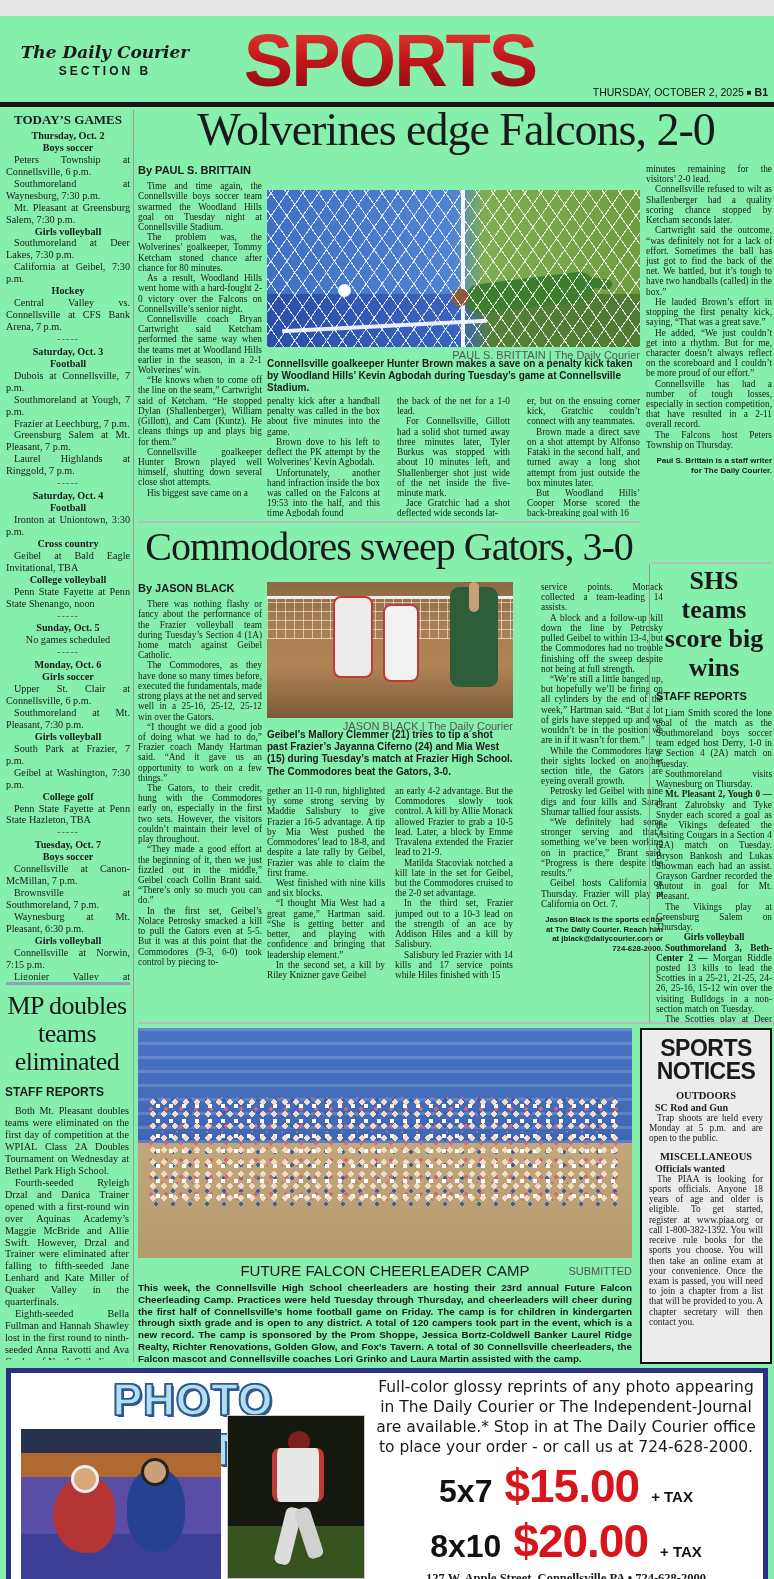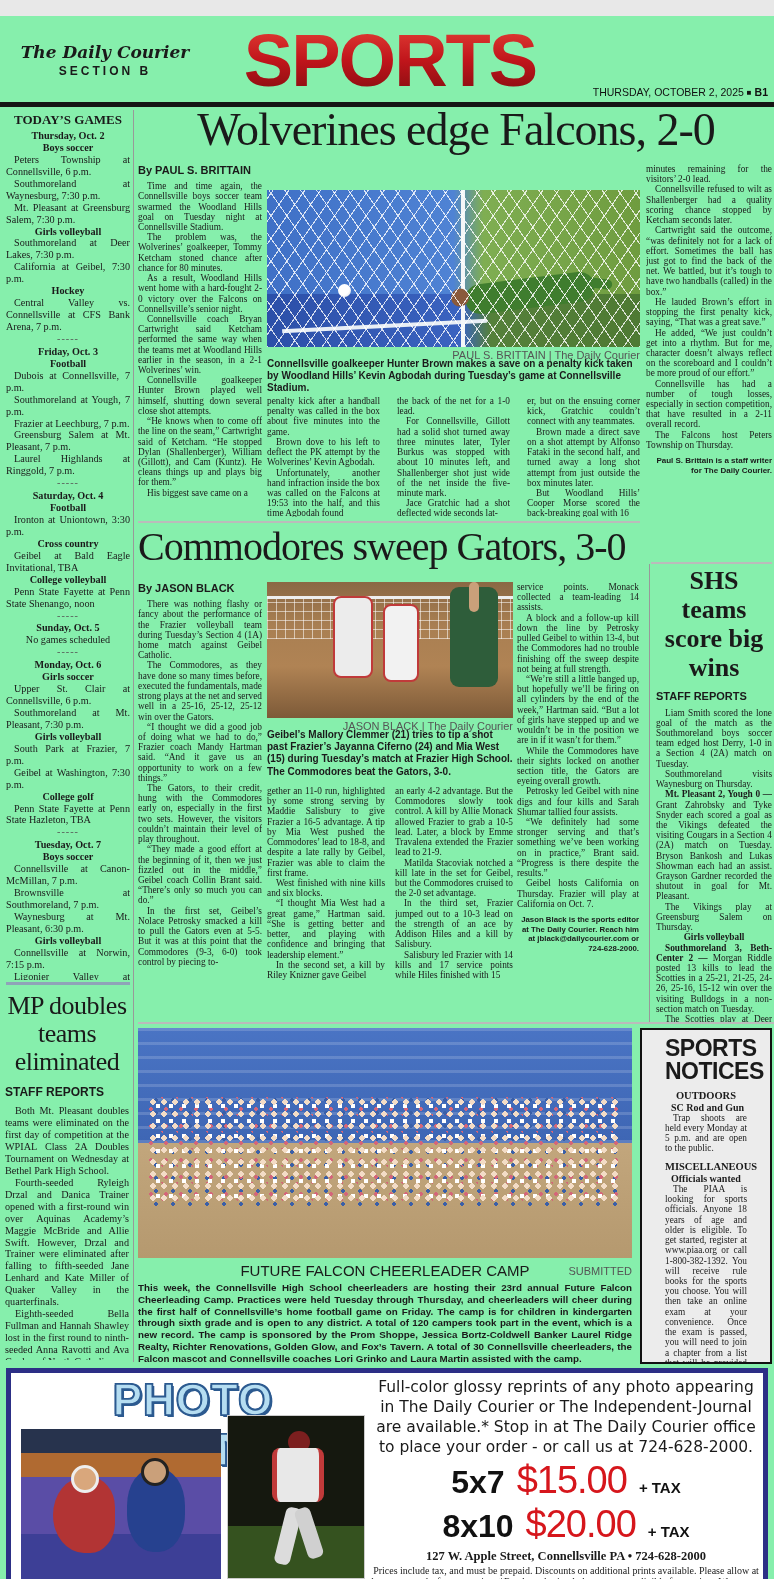--- a/index.html
+++ b/index.html
@@ -208,7 +208,7 @@
       <p class="para t-sport">Hockey</p>
       <p class="para t-game">Central Valley vs. Connellsville at CFS Bank Arena, 7 p.m.</p>
       <p class="para t-rule">-----</p>
-      <p class="para t-day">Friday, Oct. 3</p>
+      <p class="para t-day">Saturday, Oct. 3</p>
       <p class="para t-sport">Football</p>
       <p class="para t-game">Dubois at Connellsville, 7 p.m.</p>
       <p class="para t-game">Southmoreland at Yough, 7 p.m.</p>

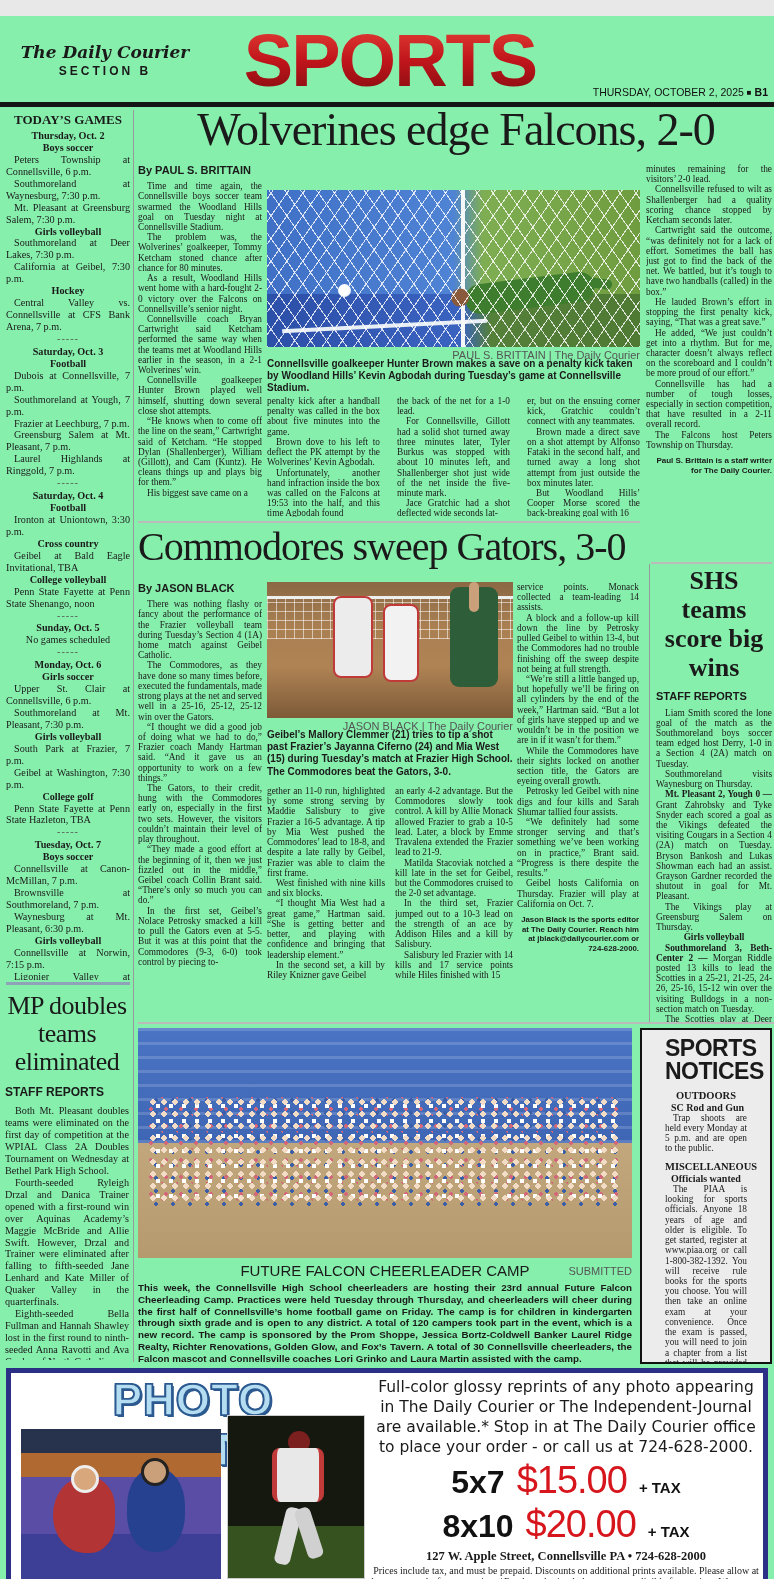--- a/index.html
+++ b/index.html
@@ -268,8 +268,8 @@
         <p class="para">The problem was, the Wolverines’ goalkeeper, Tommy Ketcham stoned chance after chance for 80 minutes.</p>
         <p class="para">As a result, Woodland Hills went home with a hard-fought 2-0 victory over the Falcons on Connellsville’s senior night.</p>
         <p class="para">Connellsville coach Bryan Cartwright said Ketcham performed the same way when the teams met at Woodland Hills earlier in the season, in a 2-1 Wolverines’ win.</p>
+        <p class="para">“He knows when to come off the line on the seam,” Cartwright said of Ketcham. “He stopped Dylan (Shallenberger), William (Gillott), and Cam (Kuntz). He cleans things up and plays big for them.”</p>
         <p class="para">Connellsville goalkeeper Hunter Brown played well himself, shutting down several close shot attempts.</p>
-        <p class="para">“He knows when to come off the line on the seam,” Cartwright said of Ketcham. “He stopped Dylan (Shallenberger), William (Gillott), and Cam (Kuntz). He cleans things up and plays big for them.”</p>
         <p class="para">His biggest save came on a</p>
       </div>
   </div>

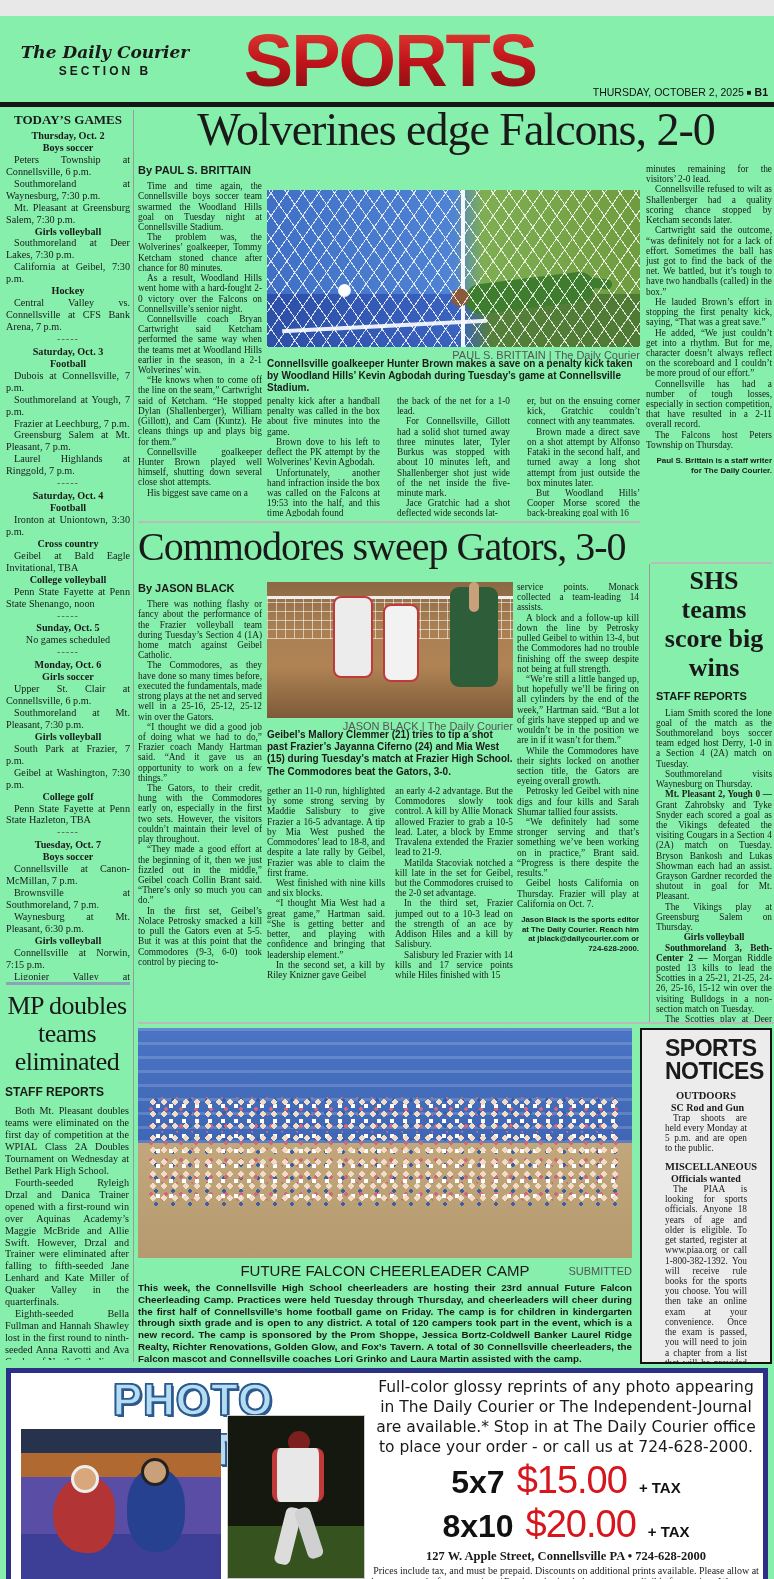--- a/index.html
+++ b/index.html
@@ -63,7 +63,7 @@
   .rule-b { left:651px; top:546px; width:121px; }
 
   
-  .a2-headline { left:138px; top:509px; width:502px; height:50px; font-size:40px; line-height:1.1; text-align:left; letter-spacing:-1px; white-space:nowrap; }
+  .a2-headline { left:138px; top:509px; width:502px; height:50px; font-size:40px; line-height:1.1; text-align:center; letter-spacing:-1px; white-space:nowrap; }
   .a2-col1 { left:138px; top:566px; width:124px; height:436px; overflow:hidden; }
   .photo2 { left:267px; top:566px; width:246px; height:136px; overflow:hidden; }
   .a2-credit { left:267px; top:704px; width:246px; }

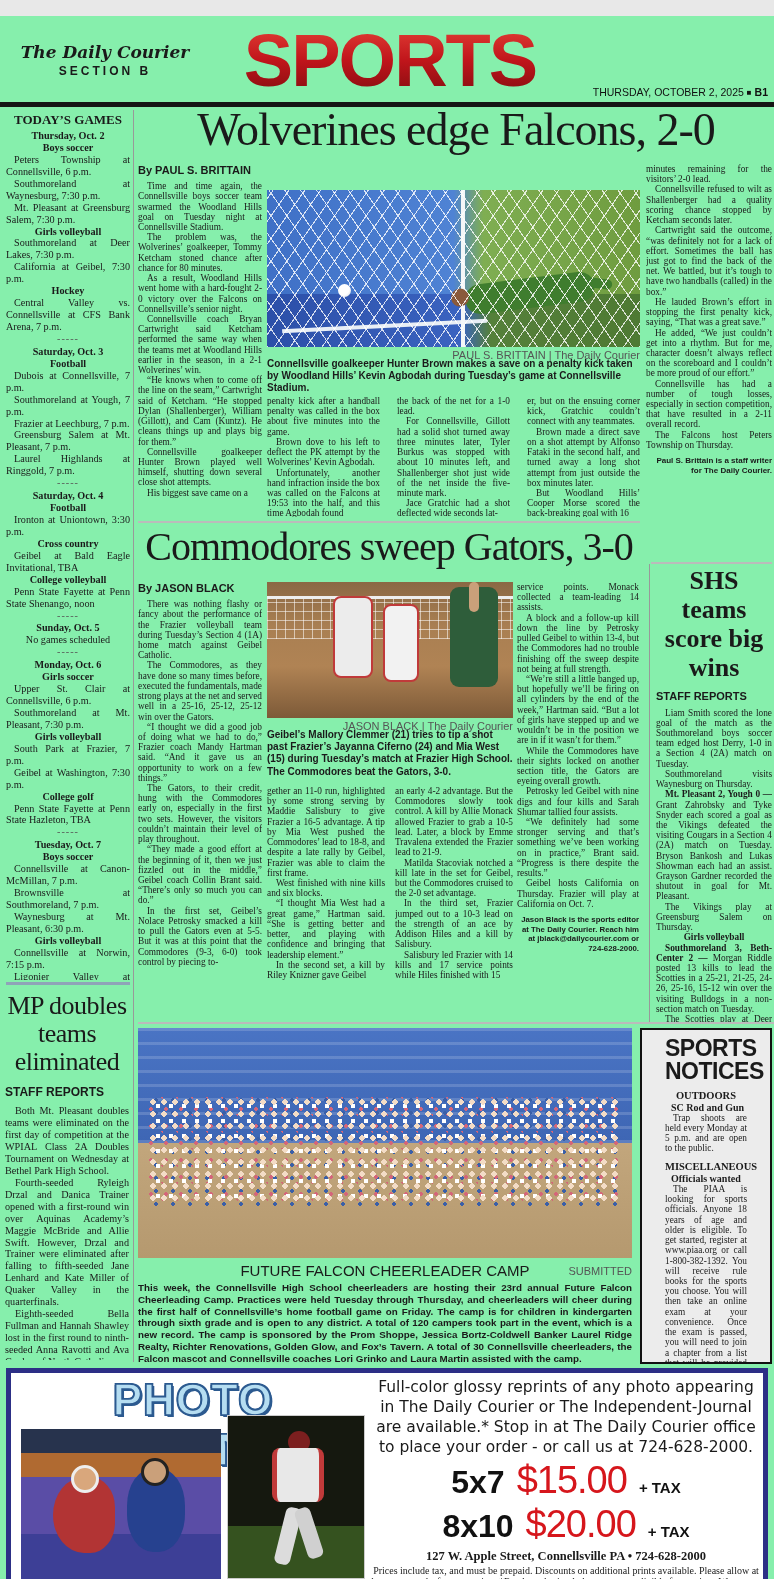--- a/index.html
+++ b/index.html
@@ -70,7 +70,7 @@
   .a2-caption { left:267px; top:713px; width:246px; height:53px; overflow:hidden; }
   .a2-cols { left:267px; top:770px; width:246px; height:232px; display:flex; gap:10px; }
   .a2-cols > div { flex:1; overflow:hidden; }
-  .a2-col4 { left:517px; top:566px; width:122px; height:436px; overflow:hidden; }
+  .a2-col4 { left:541px; top:566px; width:122px; height:436px; overflow:hidden; }
   .a2-col4 .tagline { font-size:7.8px; }
   .shs-vrule { left:649px; top:548px; height:458px; }
 

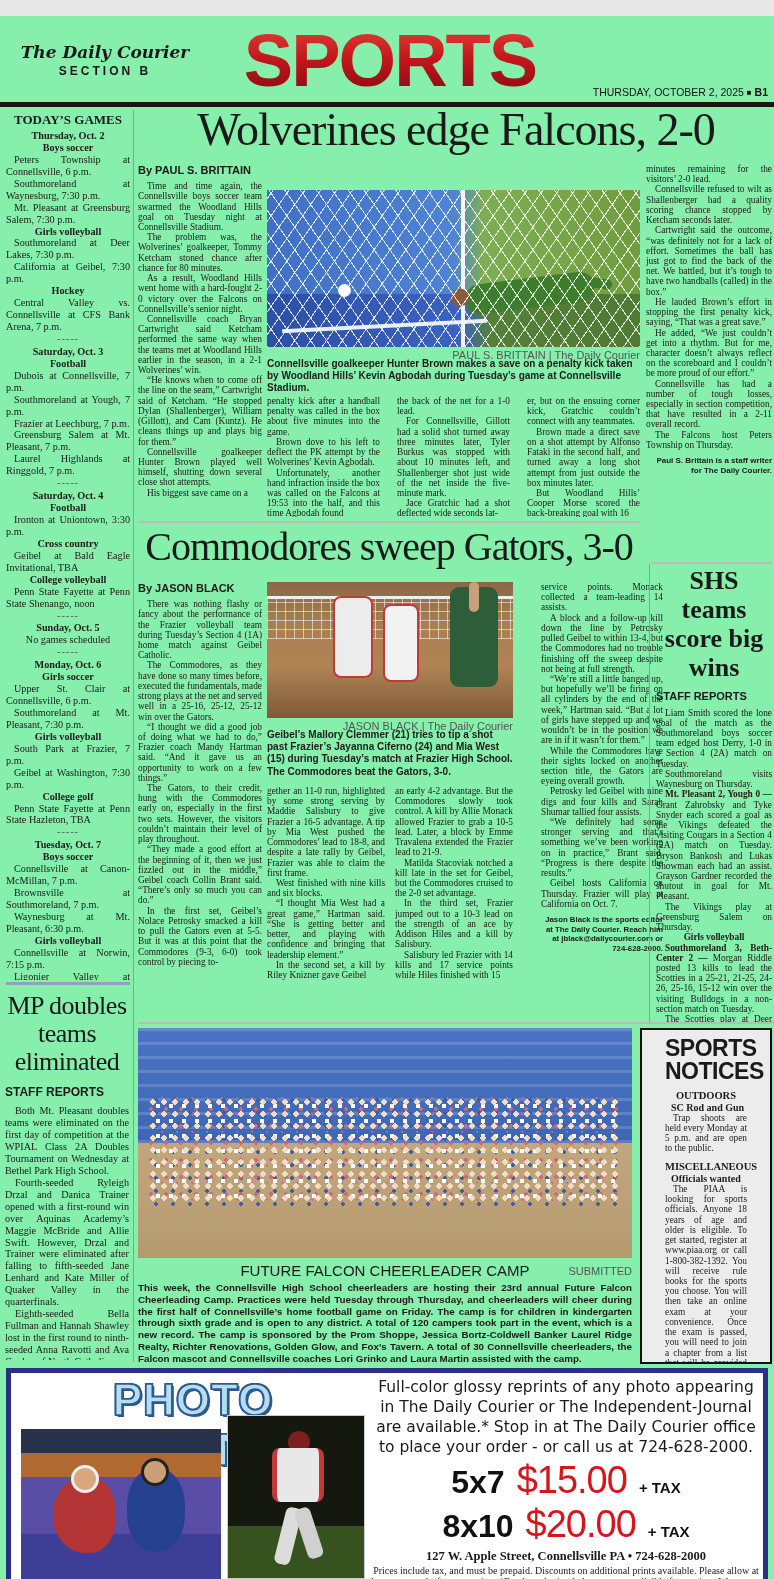--- a/index.html
+++ b/index.html
@@ -88,7 +88,7 @@
                font-family:"Liberation Sans", sans-serif; font-weight:700; font-size:9.8px; line-height:1.2; text-align:justify; }
 
   
-  .notices { left:640px; top:1012px; width:132px; height:336px; background:#ececec; border:2px solid #111; padding:4px 23px; overflow:hidden; }
+  .notices { left:640px; top:1012px; width:132px; height:336px; background:#ececec; border:2px solid #111; padding:4px 7px; overflow:hidden; }
   .notices-title { font-family:"Liberation Sans", sans-serif; font-weight:800; font-size:23px; line-height:0.98; text-align:center; letter-spacing:-0.5px; margin:3px 0 4px; }
   .t-nh { font-weight:bold; text-align:center; text-indent:0; margin-top:8px; font-size:10.5px; }
   .t-nsub { font-weight:bold; text-indent:6px; text-align:left; font-size:10px; }

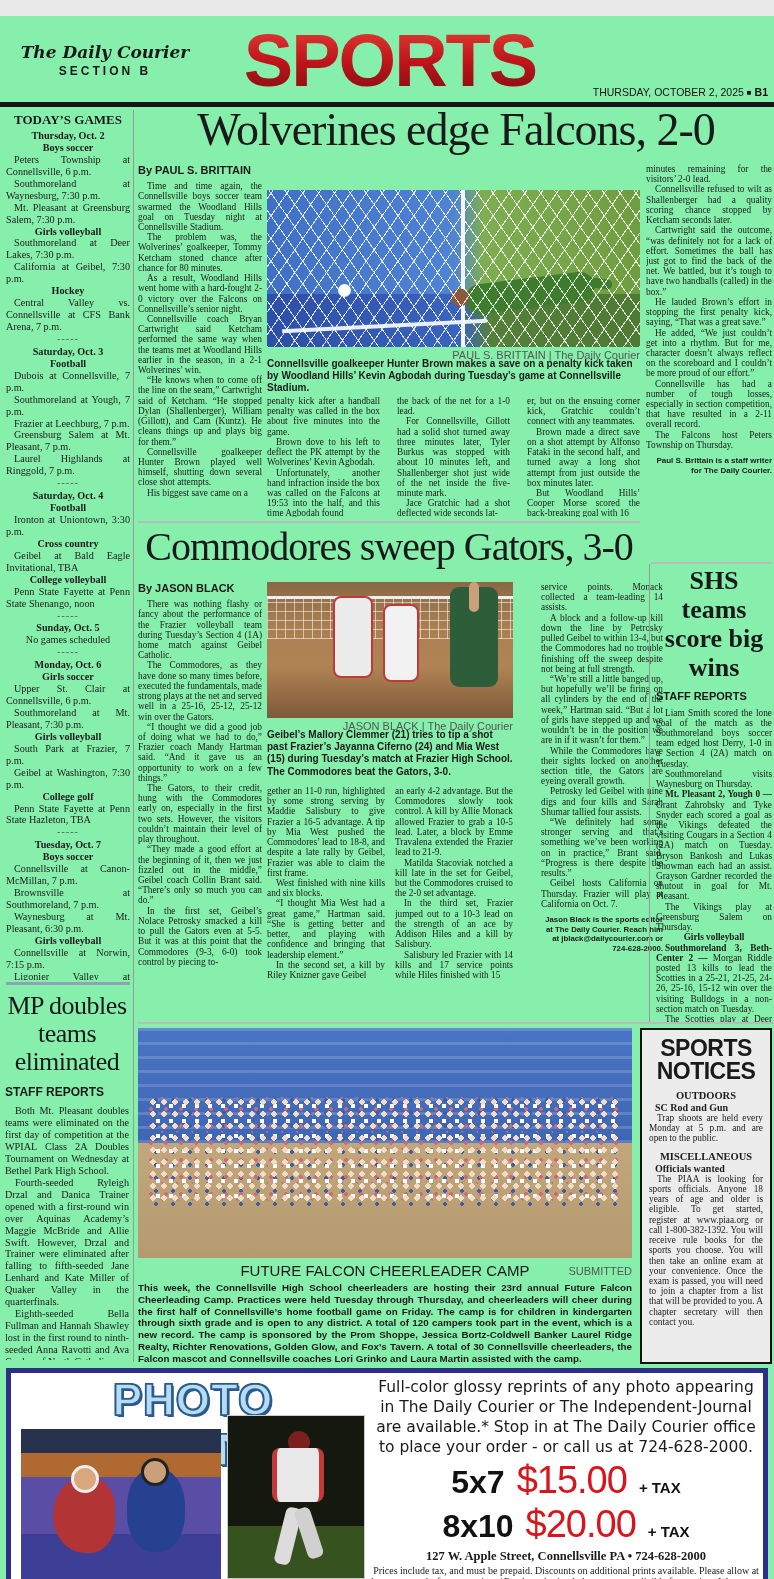--- a/index.html
+++ b/index.html
@@ -106,7 +106,7 @@
   .ad-body { font-family:"DejaVu Sans", sans-serif; font-size:15.5px; line-height:1.3; color:#1a1a1a; }
   .price-row { display:flex; justify-content:center; align-items:baseline; gap:12px; margin-top:1px; }
   .price-size { font-family:"Liberation Sans", sans-serif; font-weight:800; font-size:32px; color:#111; }
-  .price-amt { font-family:"Liberation Sans", sans-serif; font-weight:400; font-size:38px; color:#d6161c; letter-spacing:-1px; }
+  .price-amt { font-family:"Liberation Sans", sans-serif; font-weight:700; font-size:46px; color:#d6161c; letter-spacing:-1px; }
   .price-tax { font-family:"Liberation Sans", sans-serif; font-weight:700; font-size:15px; color:#111; }
   .ad-address { font-weight:bold; font-size:12.5px; margin-top:3px; }
   .ad-fine { font-size:10px; line-height:1.18; margin-top:1px; }

